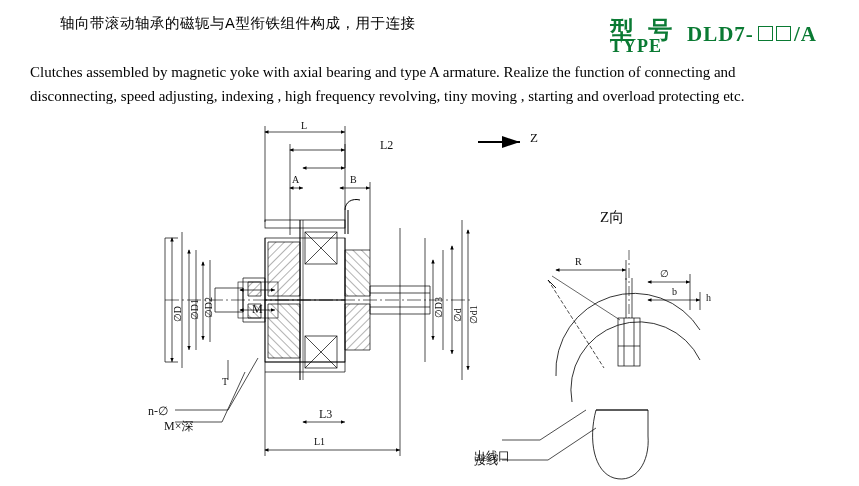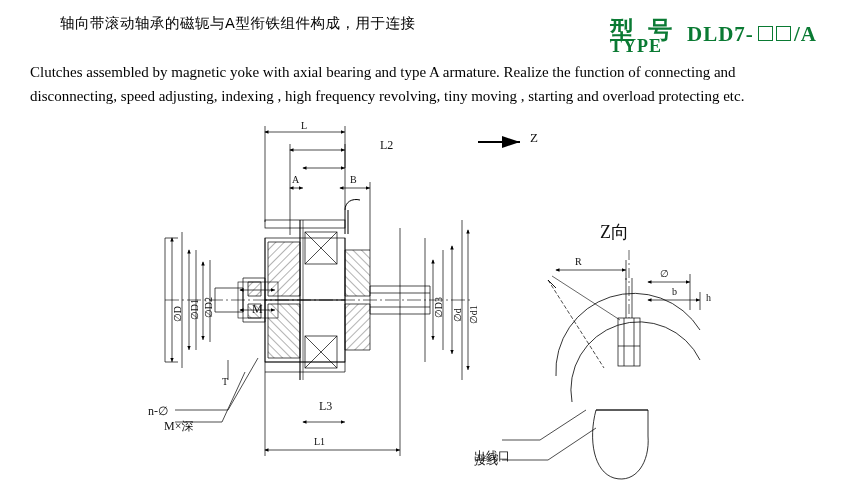--- a/index.html
+++ b/index.html
@@ -278,7 +278,7 @@
 
     
     <div class="dim-label" style="left:530px; top:20px; font-size:13px;">Z</div>
-    <div class="dim-label" style="left:600px; top:110px; font-size:18px;">Z向</div>
+    <div class="dim-label" style="left:600px; top:98px; font-size:15px;">Z向</div>
   </div>
 
 </div>

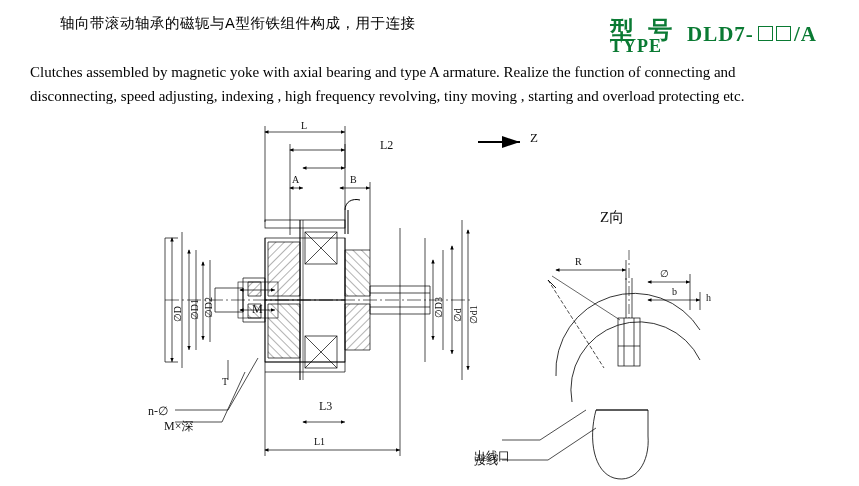--- a/index.html
+++ b/index.html
@@ -253,7 +253,7 @@
     <div class="dim-label" style="left:301px; top:10px;">L</div>
     <div class="dim-label" style="left:314px; top:326px;">L1</div>
     <div class="dim-label small" style="left:380px; top:28px;">L2</div>
-    <div class="dim-label small" style="left:319px; top:289px;">L3</div>
+    <div class="dim-label small" style="left:319px; top:297px;">L3</div>
     <div class="dim-label" style="left:292px; top:64px;">A</div>
     <div class="dim-label" style="left:350px; top:64px;">B</div>
     <div class="dim-label" style="left:252px; top:192px; font-size:12px;">M</div>

